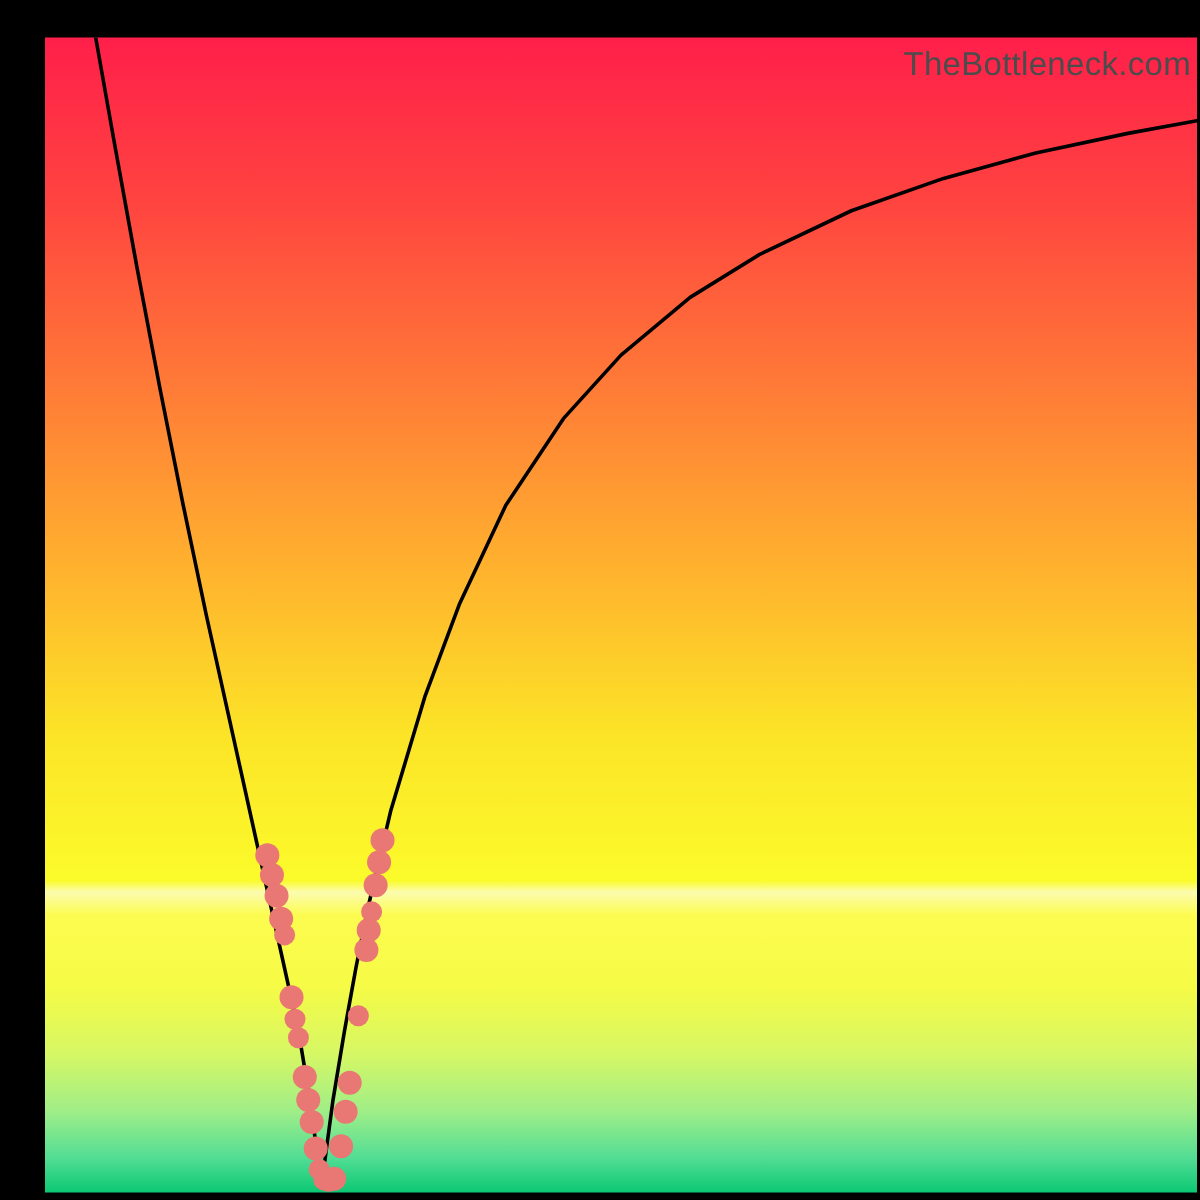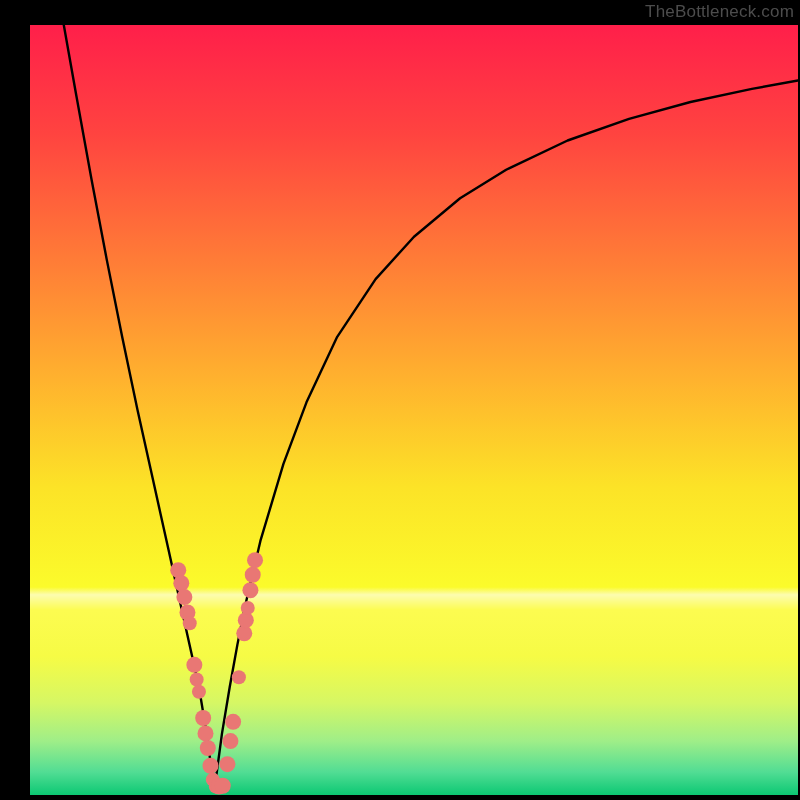--- a/index.html
+++ b/index.html
@@ -30,10 +30,11 @@
   .watermark {
     position: absolute;
     color: #4c4c4c;
-    font-size: 17px;
+    font-size: 22px;
     font-weight: 400;
     letter-spacing: 0.2px;
     white-space: nowrap;
+    margin-top: 28px;
   }
   svg.curve-layer {
     position: absolute;

